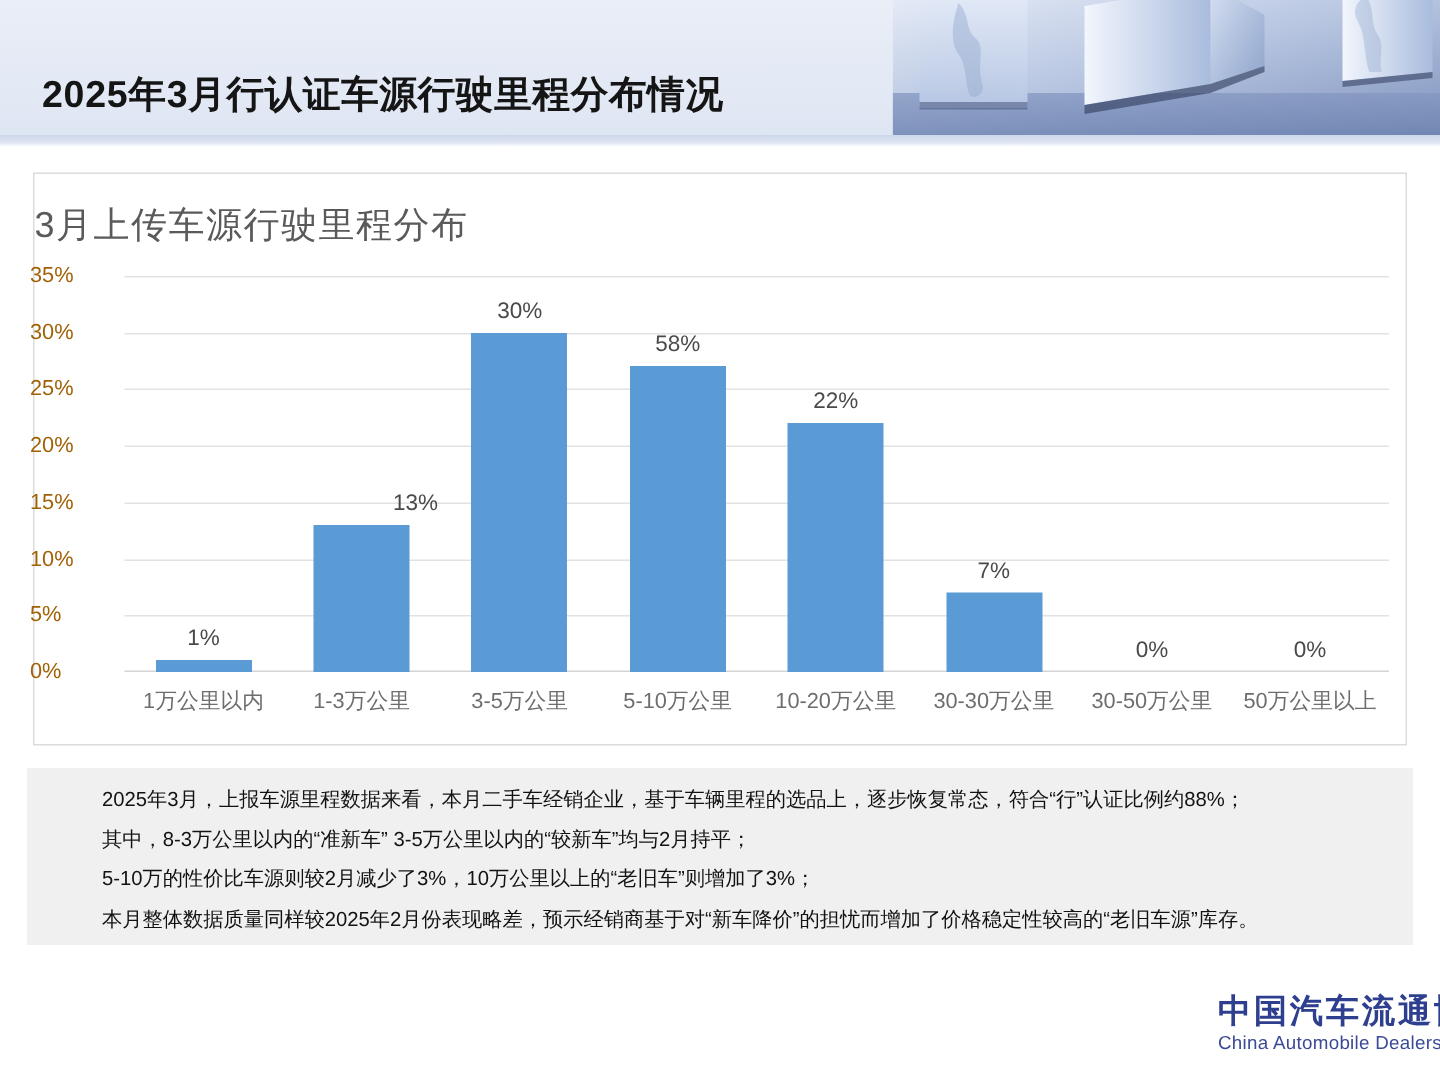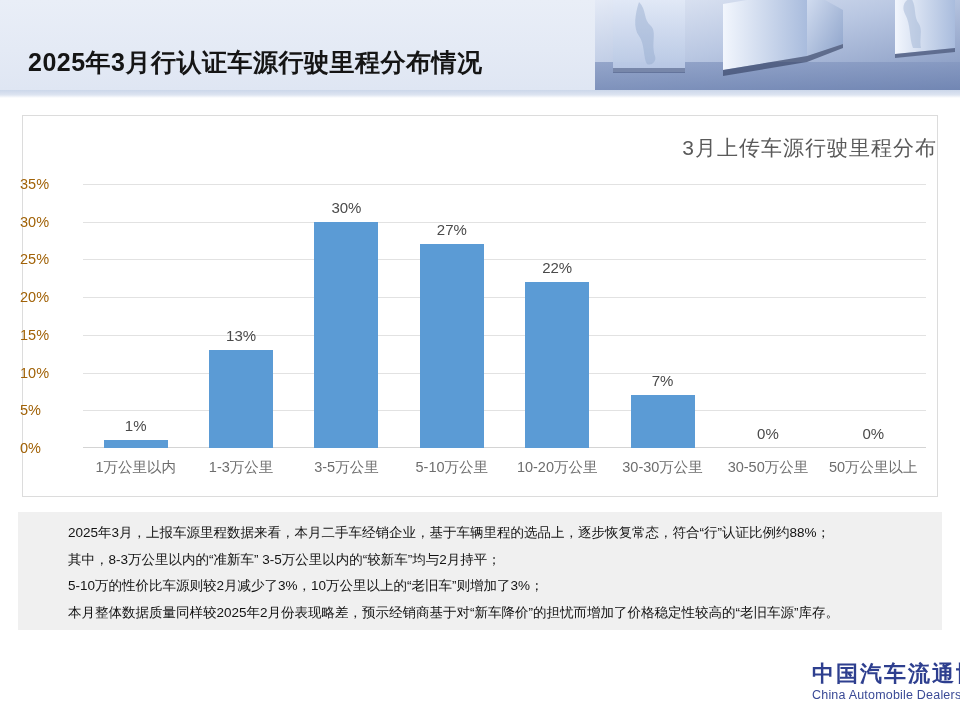--- a/index.html
+++ b/index.html
@@ -54,8 +54,8 @@
   .chart-title {
     position: absolute;
     left: 0; top: 18px; width: 100%;
-    text-align: right;
-    font-size: 21px;
+    text-align: left;
+    font-size: 24px;
     color: #5a5a5a;
     letter-spacing: 1px;
   }

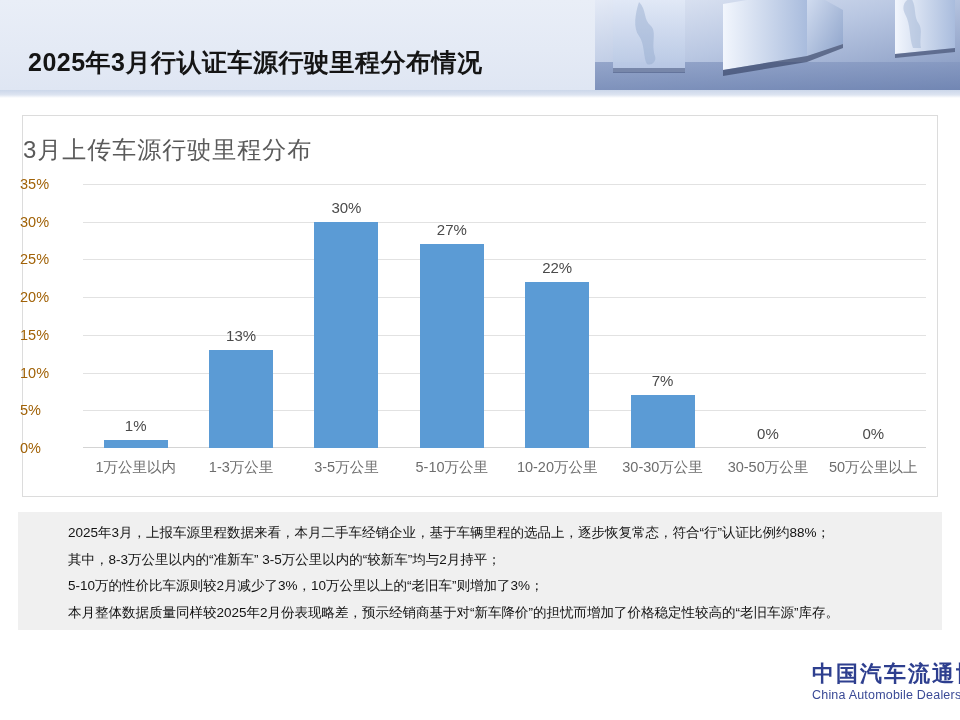--- a/index.html
+++ b/index.html
@@ -268,7 +268,7 @@
           </div>
           <div class="bar-slot" style="left: 316.125px; width: 105.375px;">
             <div class="bar" style="height: 203.657px; background: rgb(91, 155, 213);"></div>
-            <div class="bar-label" style="bottom: 209.657px;">27%</div>
+            <div class="bar-label" style="bottom: 209.657px;">58%</div>
             <div class="xtick">5-10万公里</div>
           </div>
           <div class="bar-slot" style="left: 421.5px; width: 105.375px;">

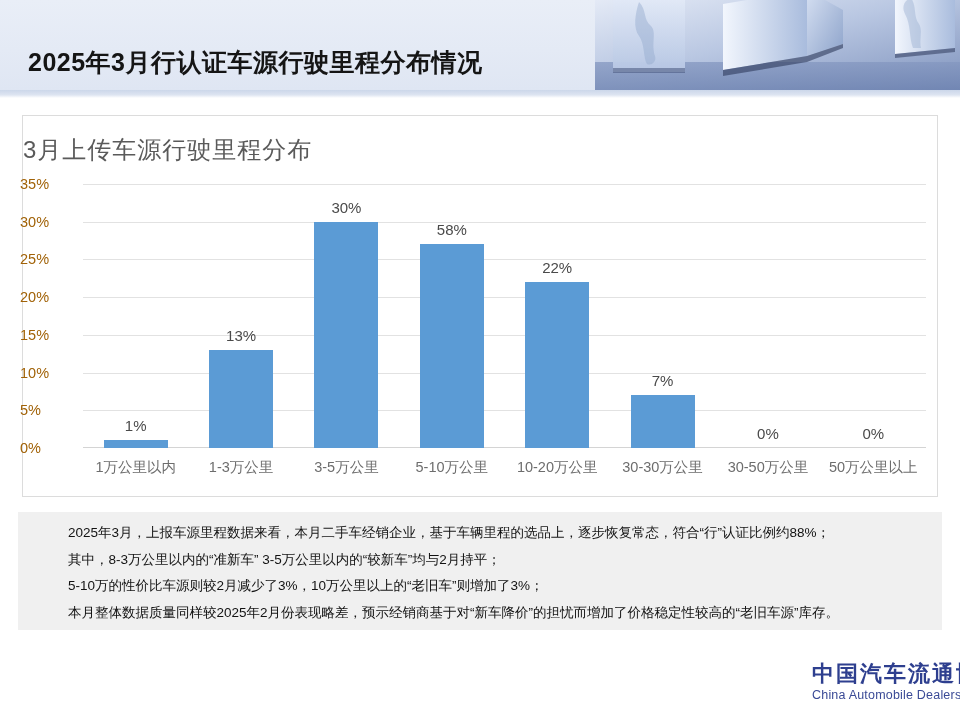--- a/index.html
+++ b/index.html
@@ -258,7 +258,7 @@
           </div>
           <div class="bar-slot" style="left: 105.375px; width: 105.375px;">
             <div class="bar" style="height: 98.0571px; background: rgb(91, 155, 213);"></div>
-            <div class="bar-label" style="bottom: 104.057px;">13%</div>
+            <div class="bar-label" style="bottom: 104.057px; margin-left: 36px;">13%</div>
             <div class="xtick">1-3万公里</div>
           </div>
           <div class="bar-slot" style="left: 210.75px; width: 105.375px;">

